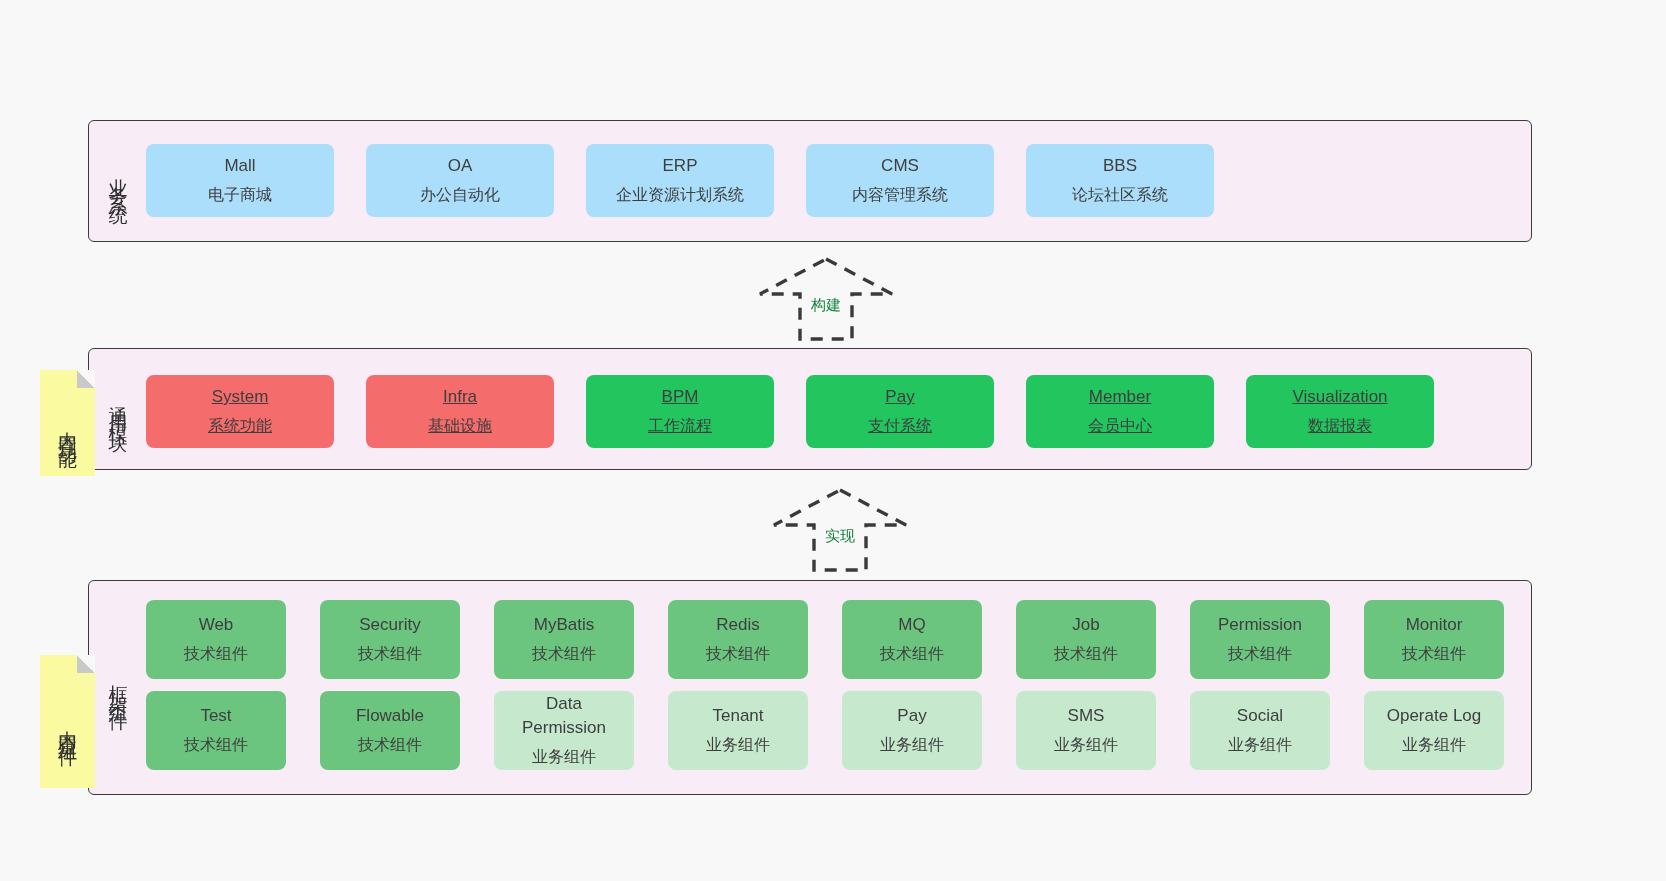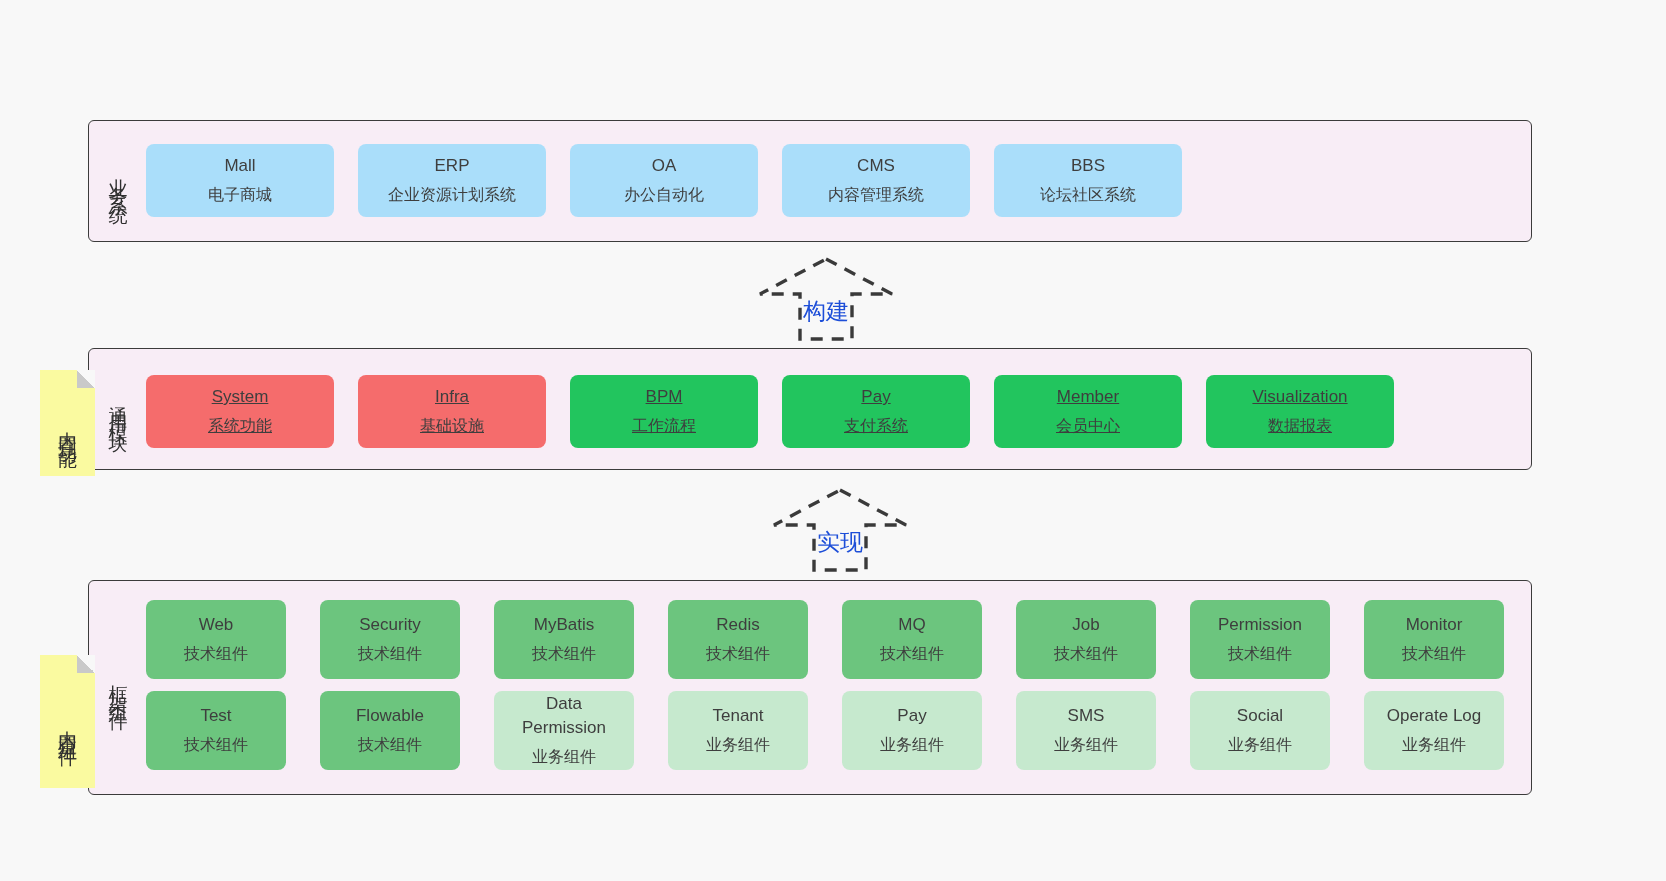--- a/index.html
+++ b/index.html
@@ -32,7 +32,7 @@
     white-space:nowrap;
   }
 
-  .boxes{position:absolute;left:57px;display:flex;gap:24px;}
+  .boxes{position:absolute;left:57px;display:flex;gap:32px;}
   #layer-business .boxes{top:23px;}
   #layer-modules .boxes{top:26px;text-decoration:underline;}
   #layer-components .boxes{gap:34px;}

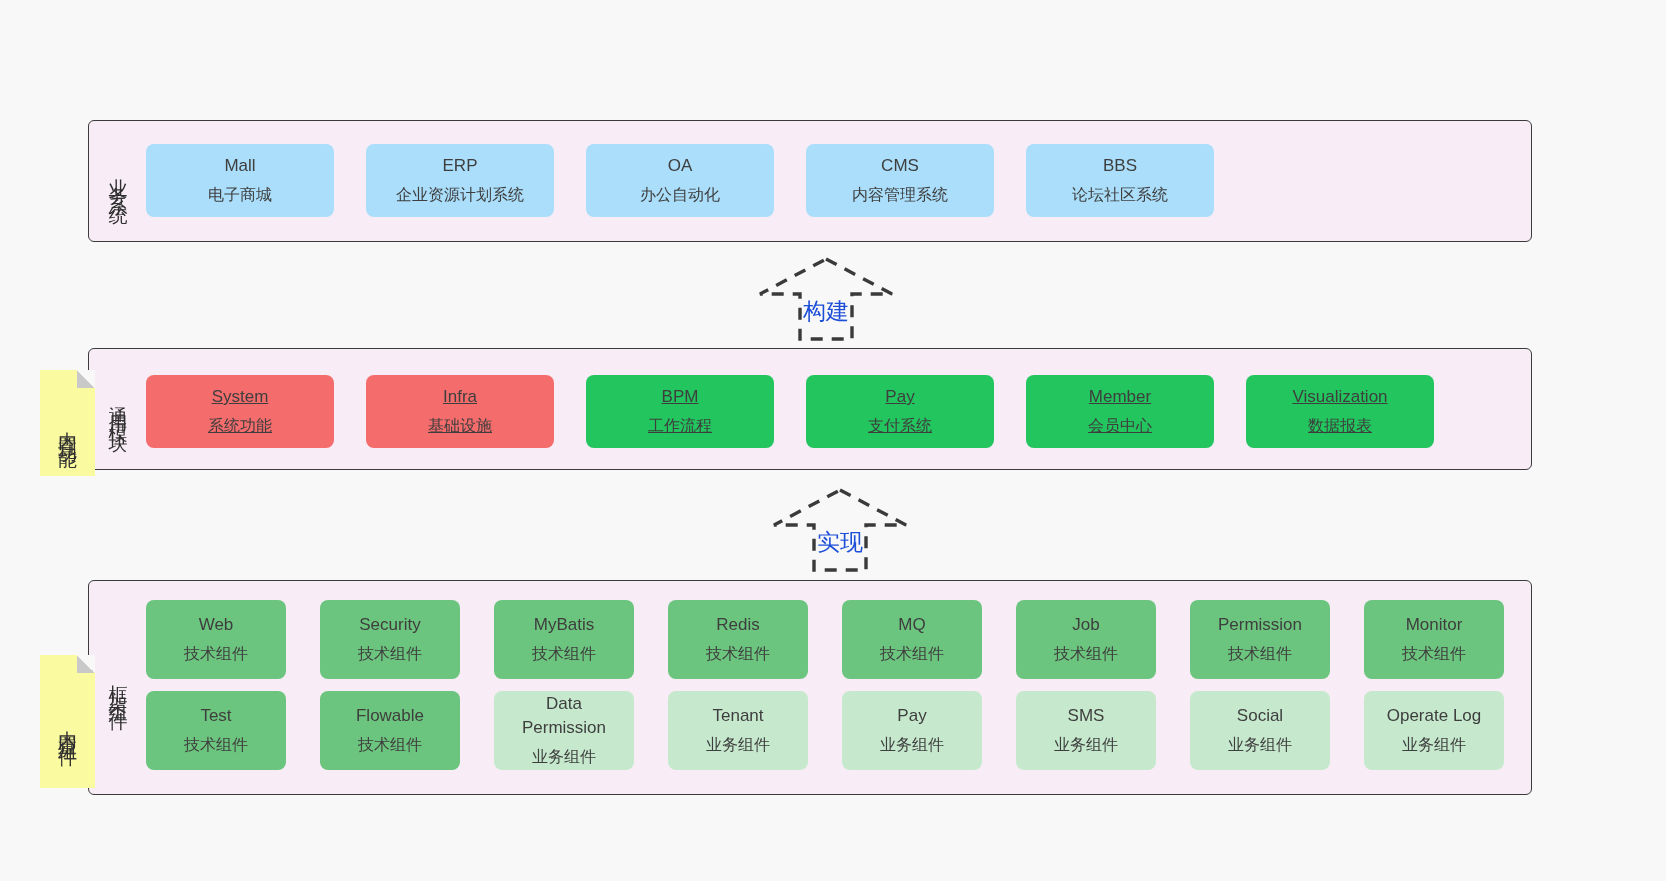--- a/index.html
+++ b/index.html
@@ -98,12 +98,12 @@
         <div class="s">电子商城</div>
       </div>
       <div class="box wide blue">
+        <div class="t">OA</div>
+        <div class="s">办公自动化</div>
+      </div>
+      <div class="box wide blue">
         <div class="t">ERP</div>
         <div class="s">企业资源计划系统</div>
-      </div>
-      <div class="box wide blue">
-        <div class="t">OA</div>
-        <div class="s">办公自动化</div>
       </div>
       <div class="box wide blue">
         <div class="t">CMS</div>

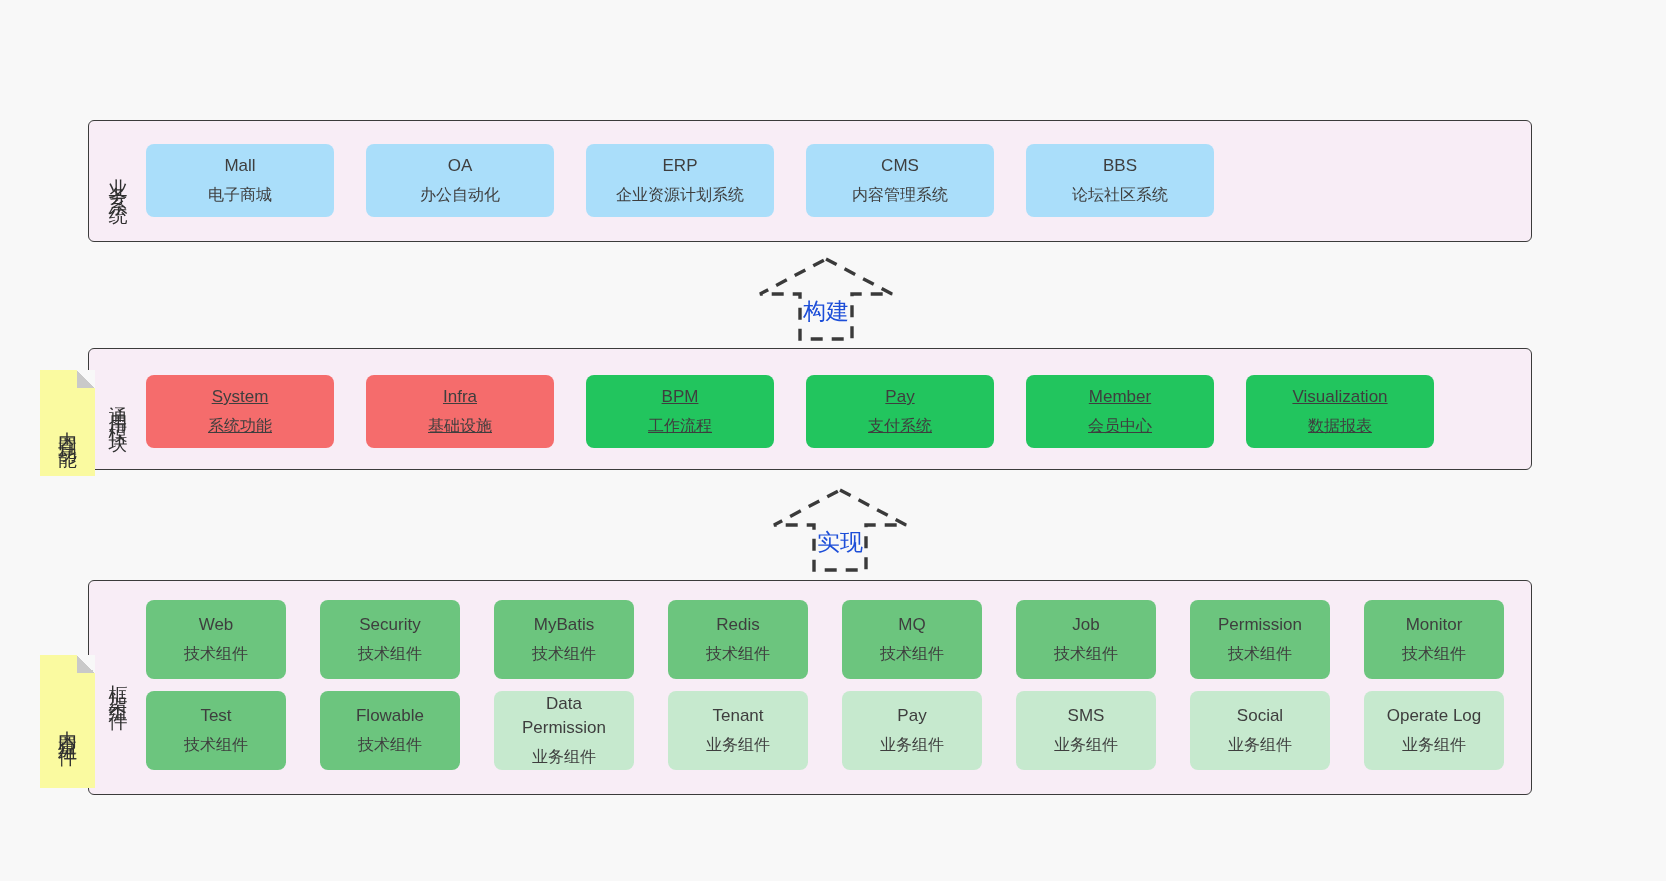--- a/index.html
+++ b/index.html
@@ -82,7 +82,7 @@
   .arrow svg{position:absolute;inset:0;}
   .arrow .alabel{
     position:absolute;left:0;right:0;top:40px;
-    text-align:center;font-size:23px;color:#1d4ed8;
+    text-align:center;font-size:15px;color:#15803d;
   }
 </style>
 </head>

